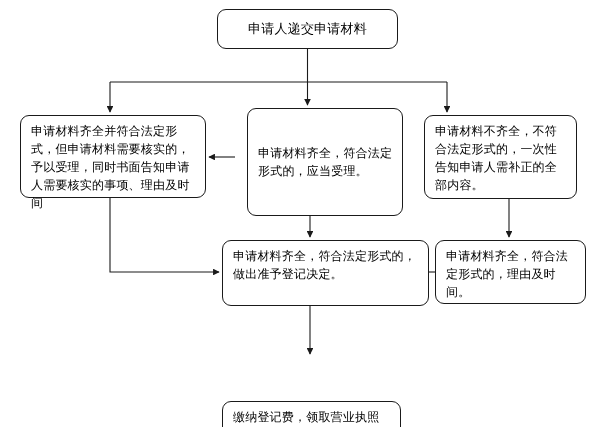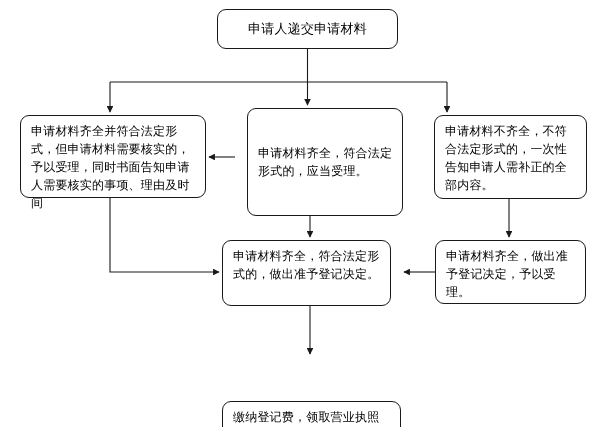--- a/index.html
+++ b/index.html
@@ -57,7 +57,7 @@
   #node-submit        { left: 217px; top: 9px;   width: 181px; height: 40px; font-size: 13px; }
   #node-verify        { left: 20px;  top: 115px; width: 186px; height: 83px; }
   #node-accept        { left: 247px; top: 108px; width: 156px; height: 108px; }
-  #node-incomplete    { left: 434px; top: 115px; width: 153px; height: 84px; }
+  #node-incomplete    { left: 424px; top: 115px; width: 153px; height: 84px; }
   #node-accept-after  { left: 435px; top: 240px; width: 151px; height: 64px; }
   #node-decision      { left: 222px; top: 240px; width: 169px; height: 66px; }
   #node-license       { left: 222px; top: 357px; width: 179px; height: 60px; margin-top: 44px; }

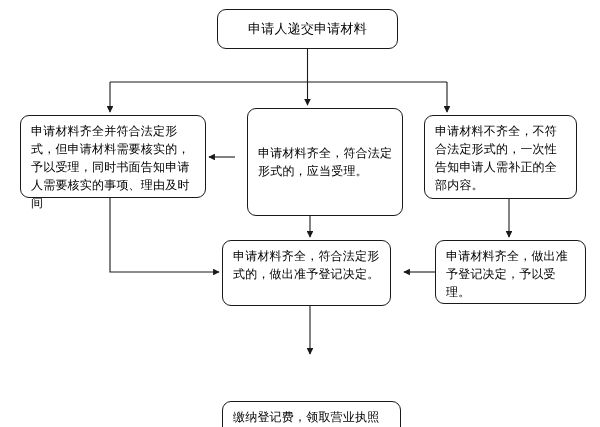--- a/index.html
+++ b/index.html
@@ -59,7 +59,7 @@
   #node-accept        { left: 247px; top: 108px; width: 156px; height: 108px; }
   #node-incomplete    { left: 424px; top: 115px; width: 153px; height: 84px; }
   #node-accept-after  { left: 435px; top: 240px; width: 151px; height: 64px; }
-  #node-decision      { left: 222px; top: 240px; width: 169px; height: 66px; }
+  #node-decision      { left: 222px; top: 240px; width: 207px; height: 66px; }
   #node-license       { left: 222px; top: 357px; width: 179px; height: 60px; margin-top: 44px; }
 </style>
 </head>

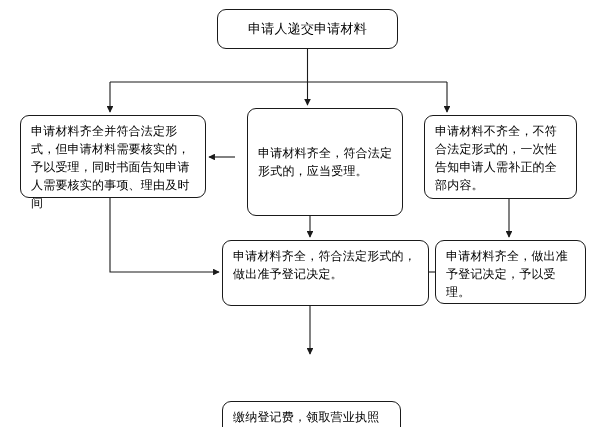--- a/index.html
+++ b/index.html
@@ -115,7 +115,7 @@
   </div>
 
   <div class="node" id="node-accept-after">
-    <span class="node-text">申请材料齐全，做出准予登记决定，予以受理。</span>
+    <span class="node-text">申请材料齐全，符合法定形式的，理由及时间。</span>
   </div>
 
   <div class="node" id="node-decision">

